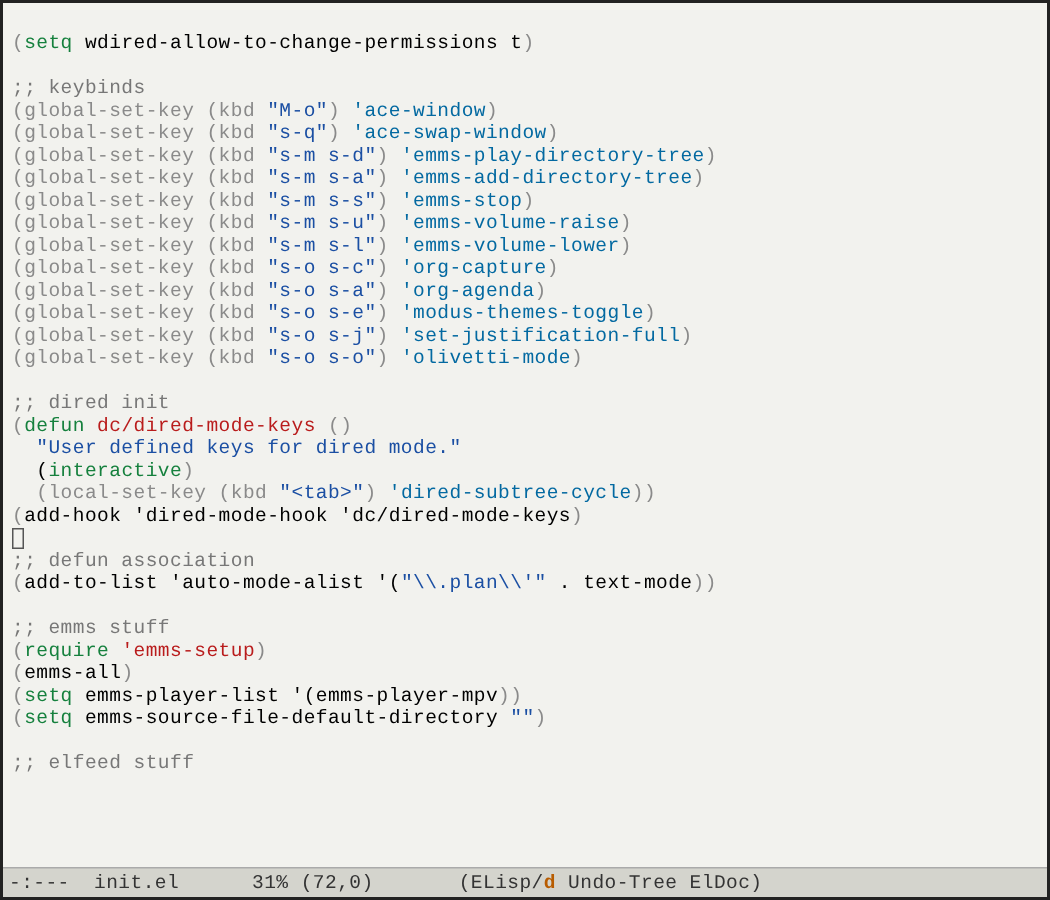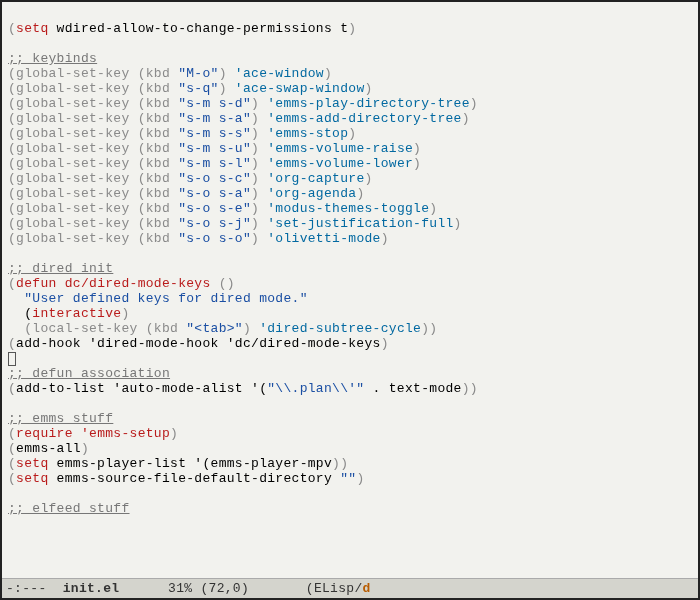--- a/index.html
+++ b/index.html
@@ -35,7 +35,7 @@
     }
     .modeline .buf { font-weight: bold; }
     .paren { color: #8a8a8a; }
-    .kw { color: #b91c1c; }
+    .kw { color: #15803d; }
     .str { color: #1b4fa3; }
     .fn { color: #b91c1c; }
     .quoted { color: #0369a1; }

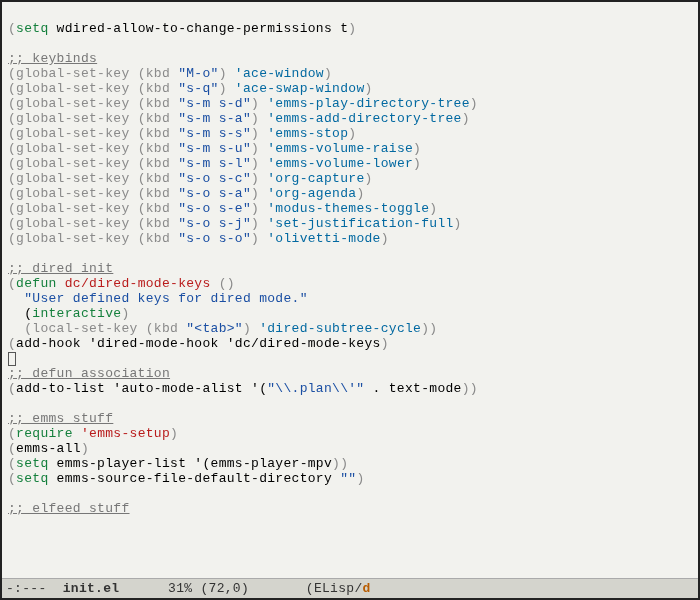--- a/index.html
+++ b/index.html
@@ -39,7 +39,7 @@
     .str { color: #1b4fa3; }
     .fn { color: #b91c1c; }
     .quoted { color: #0369a1; }
-    .comment { color: #777; text-decoration: underline; }
+    .comment { color: #777; }
     .cursor {
       display: inline-block;
       width: 8px;

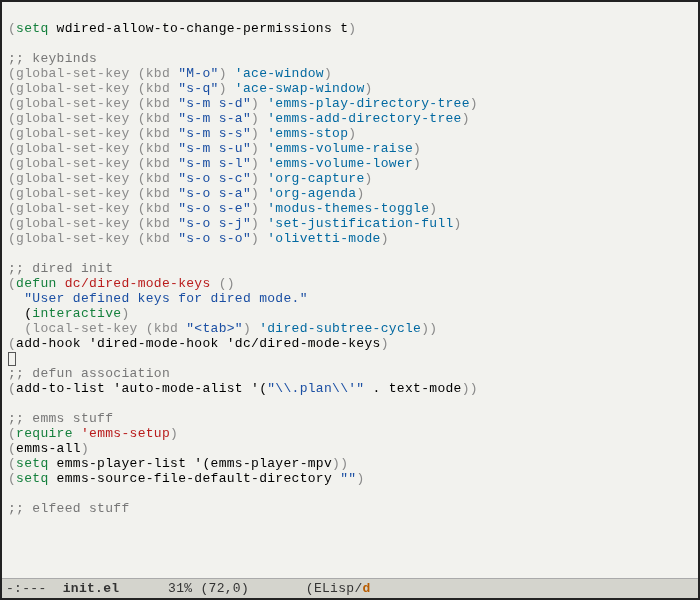--- a/index.html
+++ b/index.html
@@ -33,7 +33,7 @@
       letter-spacing: 0.3px;
       color: #333;
     }
-    .modeline .buf { font-weight: bold; }
+    .modeline .buf { font-weight: normal; }
     .paren { color: #8a8a8a; }
     .kw { color: #15803d; }
     .str { color: #1b4fa3; }

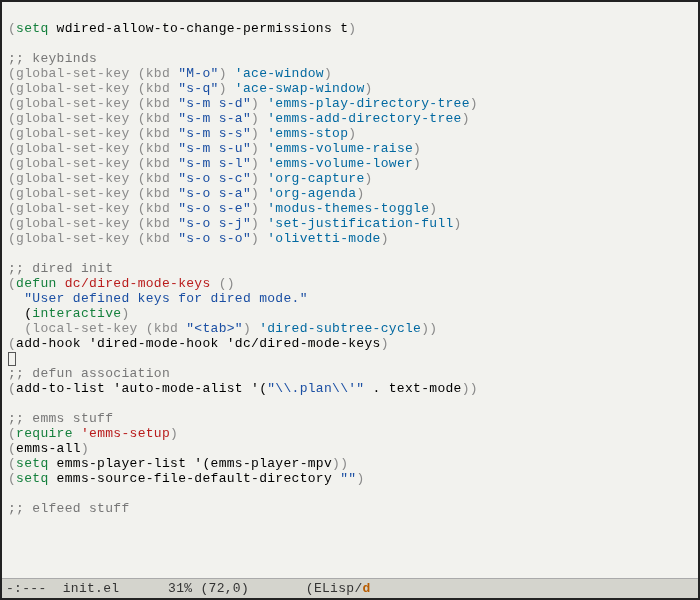--- a/index.html
+++ b/index.html
@@ -89,7 +89,7 @@
 </div>
 
 <div class="modeline">
-<span>-:--- </span><span class="buf"> init.el </span><span>     </span><span>31%</span><span> (72,0)</span><span>       </span><span>(ELisp/</span><span class="dirty">d</span>
+<span>-:--- </span><span class="buf"> init.el </span><span>     </span><span>31%</span><span> (72,0)</span><span>       </span><span>(ELisp/</span><span class="dirty">d</span><span> Undo-Tree ElDoc)</span>
 </div>
 
 </body></html>

